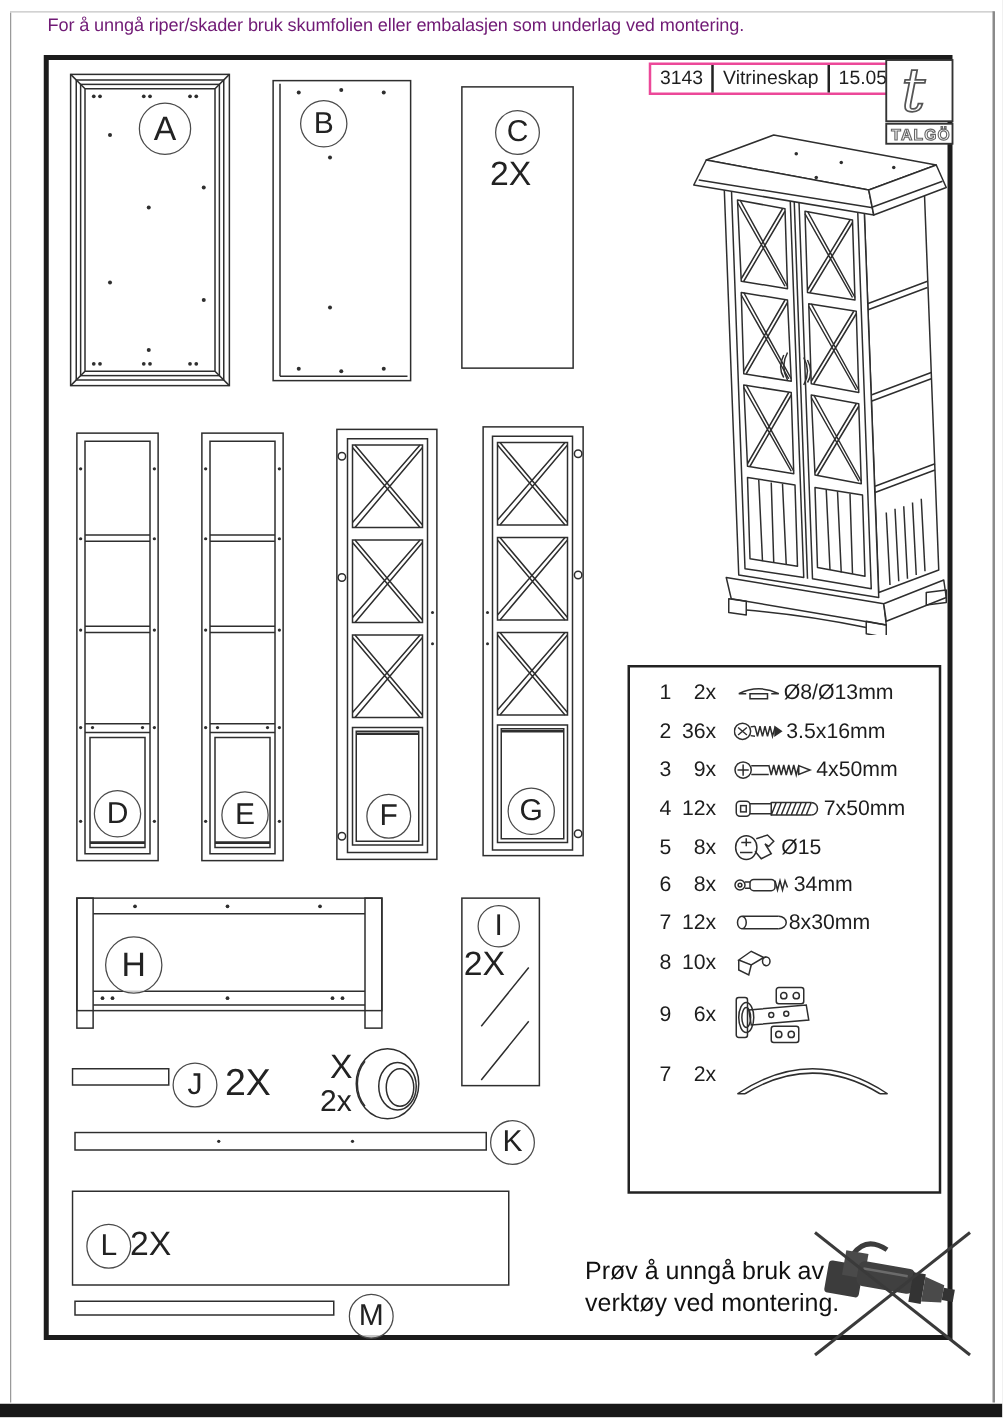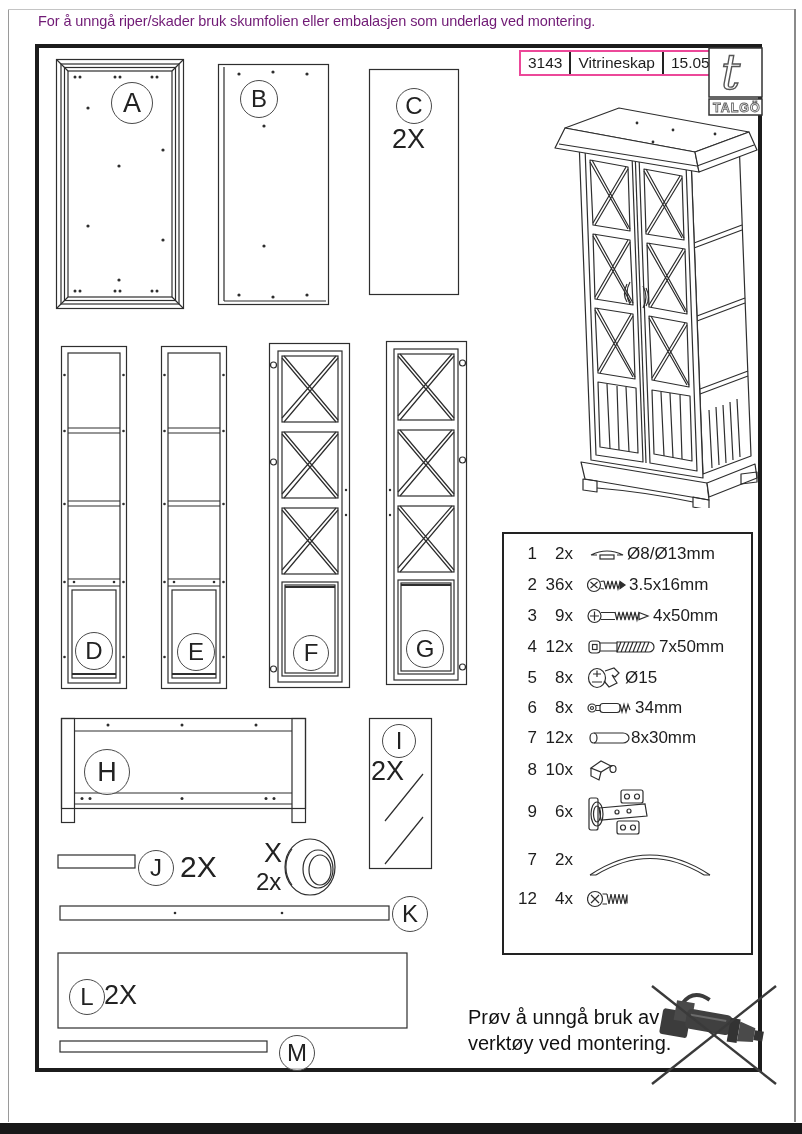--- a/index.html
+++ b/index.html
@@ -524,21 +524,6 @@
   </div>
 
 
-  <div class="hw-row" style="height:32px;">
-    <span class="hw-num">12</span>
-    <span class="hw-qty">4x</span>
-    <span class="hw-icon">
-      <svg width="48" height="22" viewBox="0 0 48 22">
-            <g class="lineart">
-              <circle cx="8" cy="11" r="7.5"></circle>
-              <path d="M4,7 L12,15 M4,15 L12,7"></path>
-              <path d="M15.5,6 L20,6 M15.5,16 L20,16"></path>
-              <path d="M20,6 L22,16 L24,6 L26,16 L28,6 L30,16 L32,6 L34,16 L36,6 L38,16 L40,7 M40,6.5 L40,15.5"></path>
-            </g>
-          </svg>
-    </span>
-    <span class="hw-size"></span>
-  </div>
 
 </div>
 

